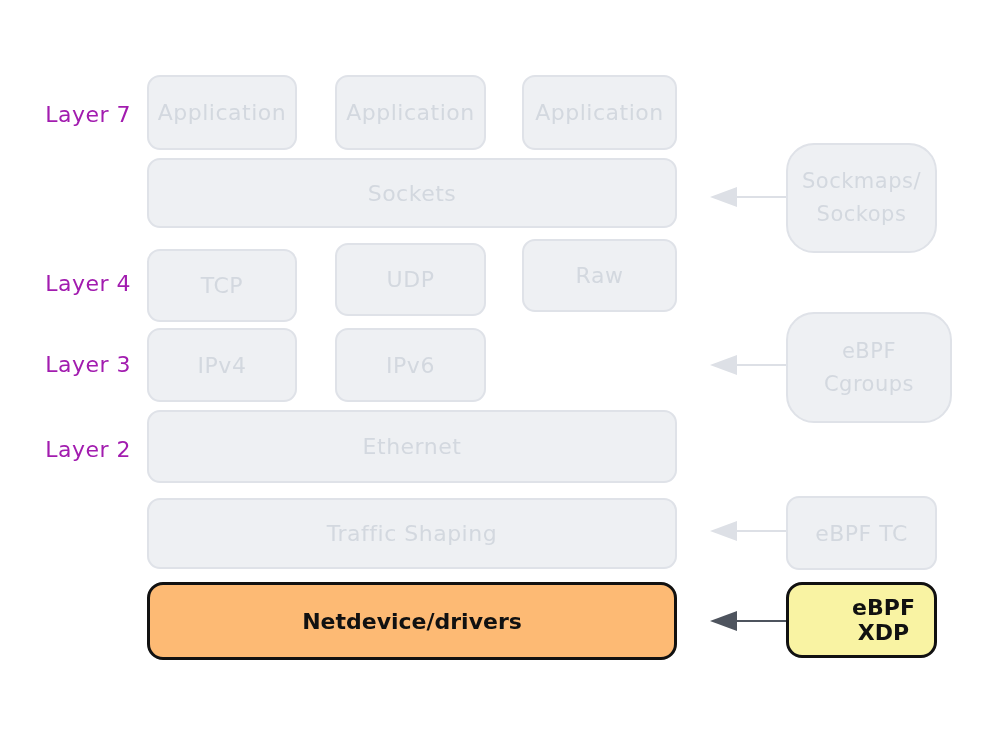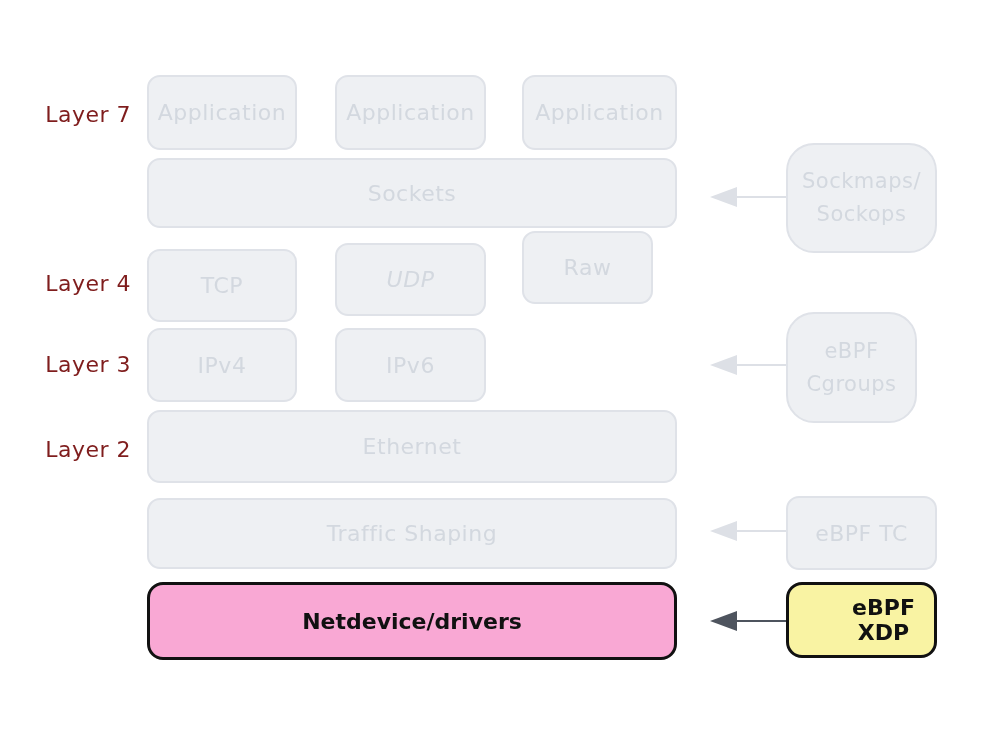--- a/index.html
+++ b/index.html
@@ -53,7 +53,7 @@
     position: absolute;
     width: 105px;
     text-align: right;
-    color: #7f1d1d;
+    color: #a21caf;
     font-size: 22px;
     line-height: 28px;
     letter-spacing: 0.5px;

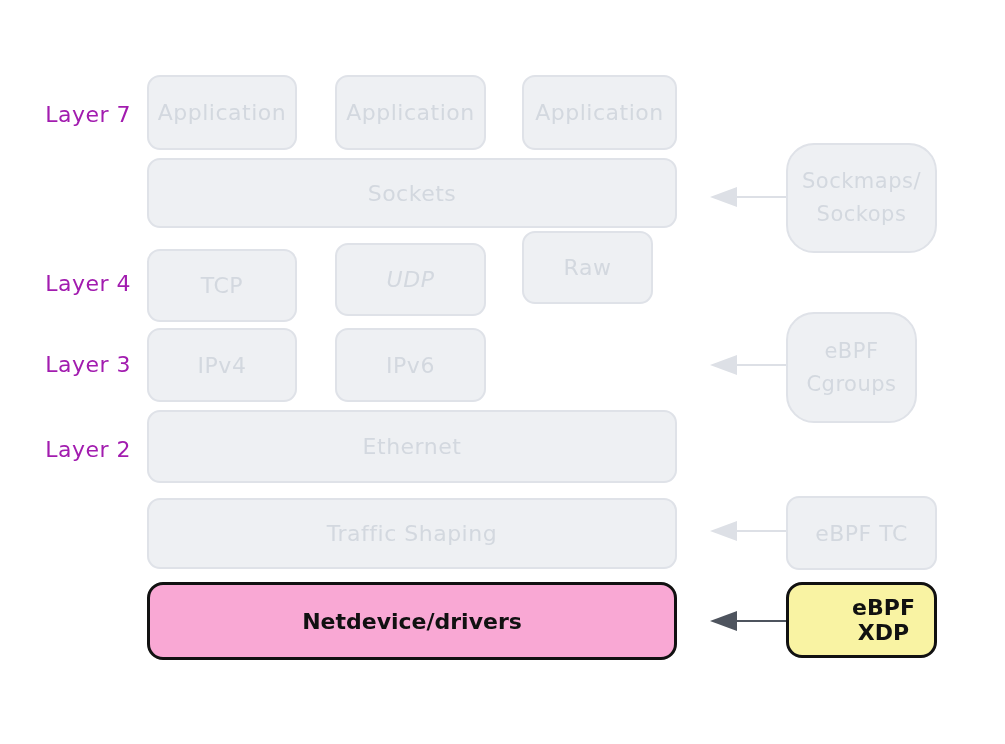--- a/index.html
+++ b/index.html
@@ -98,7 +98,7 @@
   <div class="box muted" style="left:147px; top:158px; width:530px; height:70px;">Sockets</div>
 
   <div class="box muted" style="left:147px; top:249px; width:150px; height:73px;">TCP</div>
-  <div class="box muted" style="left:335px; top:243px; width:151px; height:73px;font-style:italic;">UDP</div>
+  <div class="box muted" style="left:335px; top:243px; width:151px; height:73px;">UDP</div>
   <div class="box muted" style="left:522px; top:231px; width:131px; height:73px;">Raw</div>
 
   <div class="box muted" style="left:147px; top:328px; width:150px; height:74px;">IPv4</div>

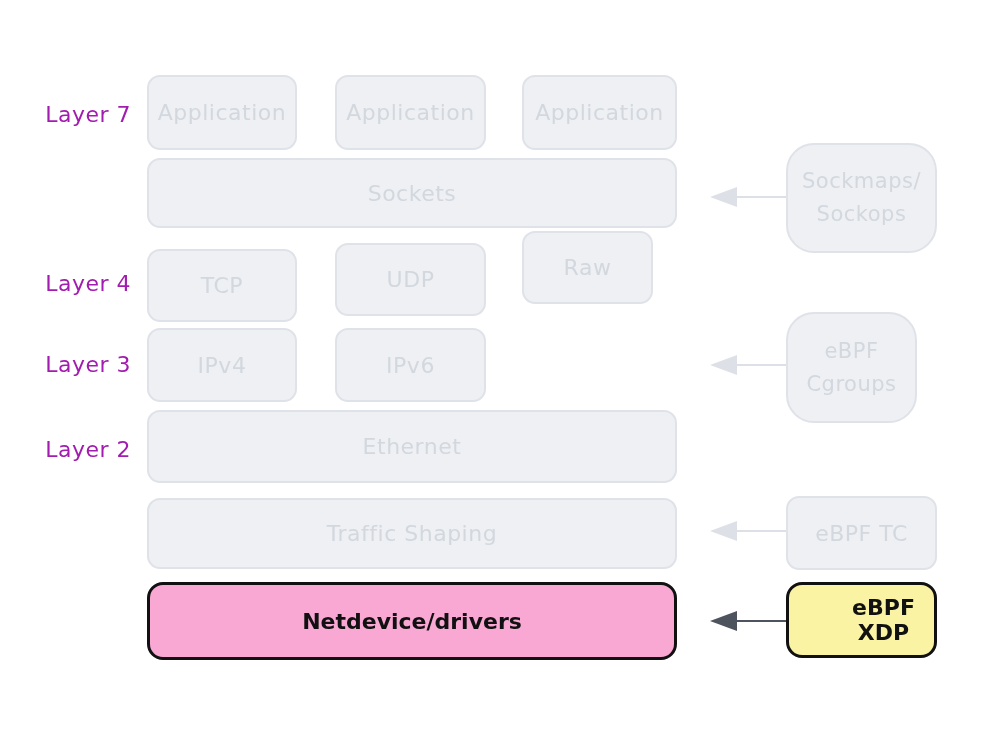--- a/index.html
+++ b/index.html
@@ -99,7 +99,7 @@
 
   <div class="box muted" style="left:147px; top:249px; width:150px; height:73px;">TCP</div>
   <div class="box muted" style="left:335px; top:243px; width:151px; height:73px;">UDP</div>
-  <div class="box muted" style="left:522px; top:231px; width:131px; height:73px;">Raw</div>
+  <div class="box muted" style="left:522px; top:239px; width:155px; height:73px;">Raw</div>
 
   <div class="box muted" style="left:147px; top:328px; width:150px; height:74px;">IPv4</div>
   <div class="box muted" style="left:335px; top:328px; width:151px; height:74px;">IPv6</div>

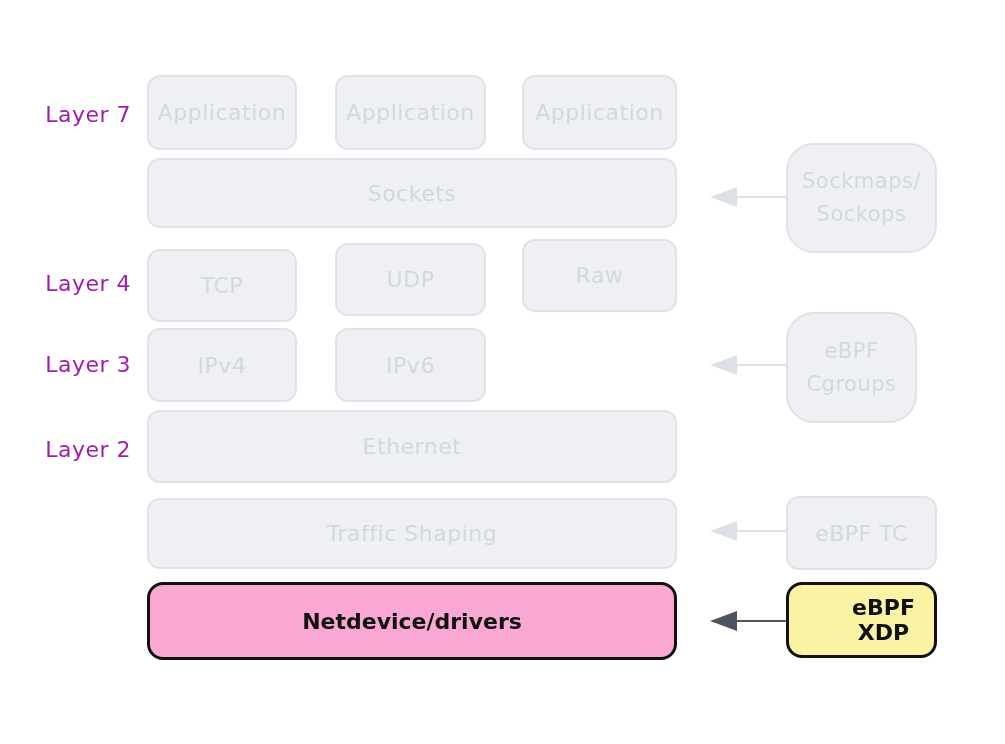--- a/index.html
+++ b/index.html
@@ -114,7 +114,7 @@
     <span>Sockmaps/</span>
     <span>Sockops</span>
   </div>
-  <div class="box muted tall" style="left:786px; top:312px; width:131px; height:111px;">
+  <div class="box muted tall" style="left:786px; top:312px; width:166px; height:111px;">
     <span>eBPF</span>
     <span>Cgroups</span>
   </div>

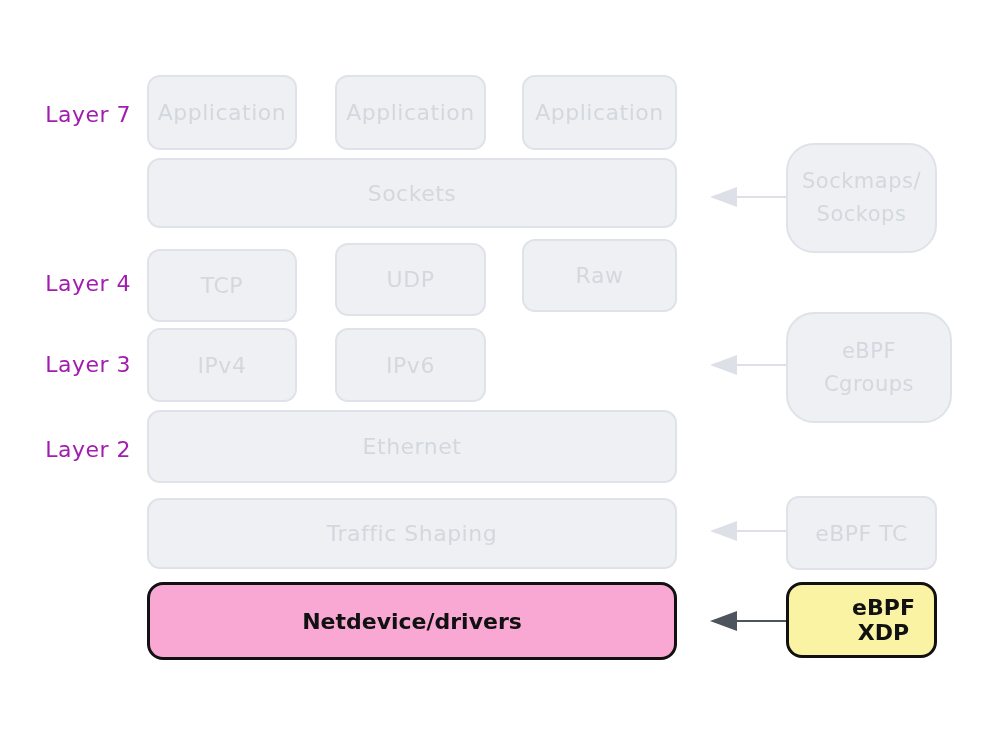--- a/index.html
+++ b/index.html
@@ -34,7 +34,7 @@
     border-radius: 28px;
   }
   .hl-blue {
-    background: #f9a8d4;
+    background: #fdba74;
     border: 3.5px solid #111111;
     color: #111111;
     font-weight: bold;

